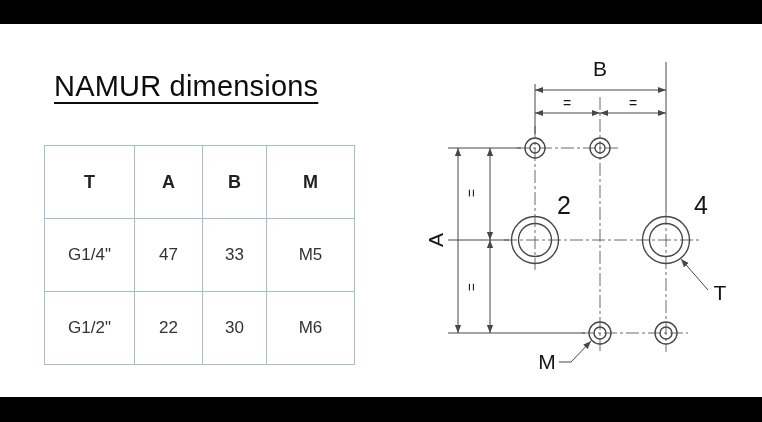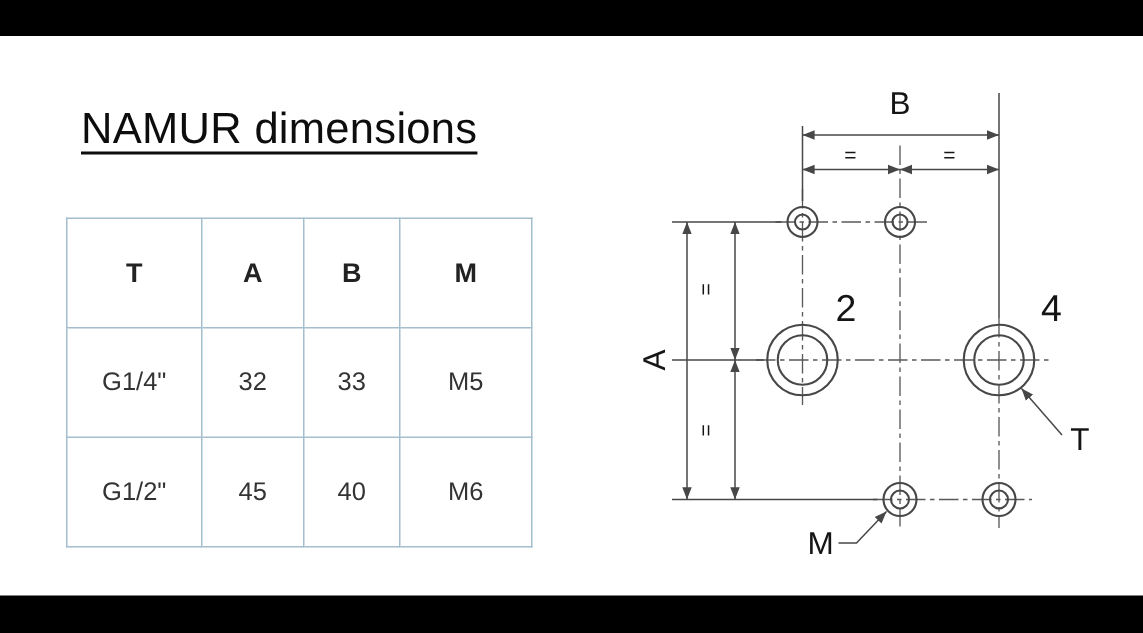--- a/index.html
+++ b/index.html
@@ -51,7 +51,7 @@
       </tr>
       <tr>
         <td>G1/4"</td>
-        <td>32</td>
+        <td>47</td>
         <td>33</td>
         <td>M5</td>
       </tr>

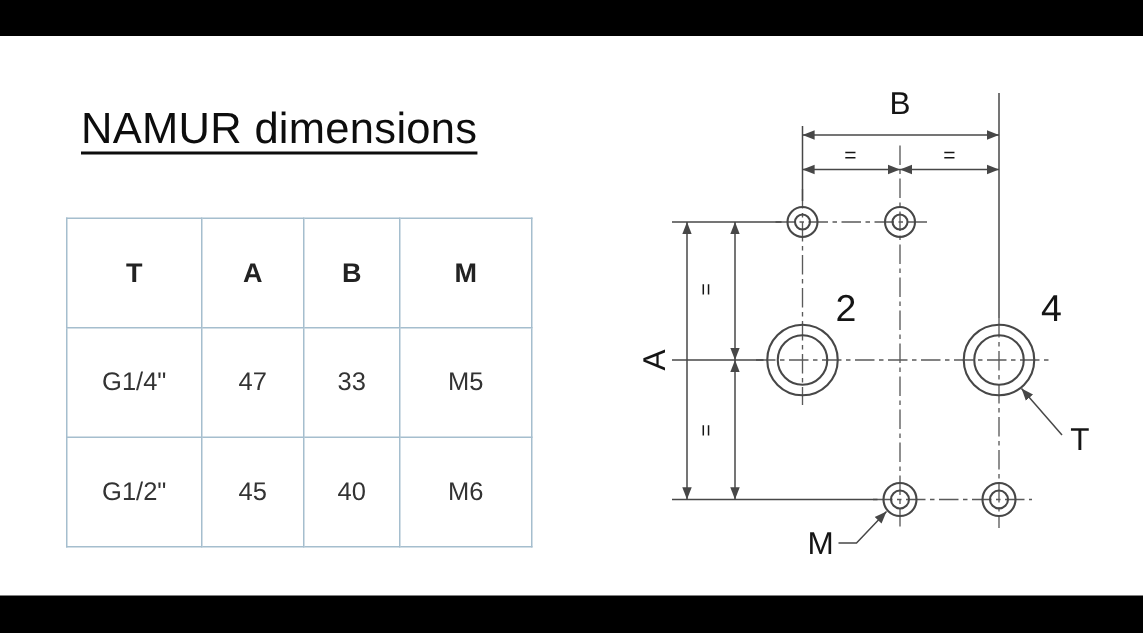--- a/index.html
+++ b/index.html
@@ -57,7 +57,7 @@
       </tr>
       <tr>
         <td>G1/2"</td>
-        <td>45</td>
+        <td>22</td>
         <td>40</td>
         <td>M6</td>
       </tr>

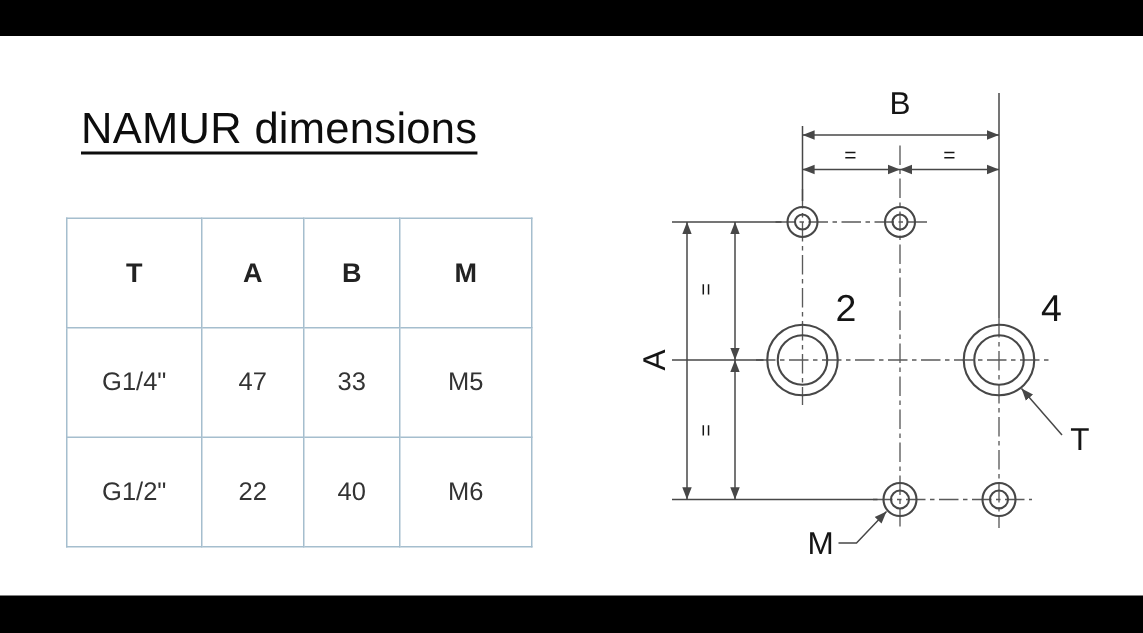--- a/index.html
+++ b/index.html
@@ -58,7 +58,7 @@
       <tr>
         <td>G1/2"</td>
         <td>22</td>
-        <td>40</td>
+        <td>30</td>
         <td>M6</td>
       </tr>
     </tbody>

